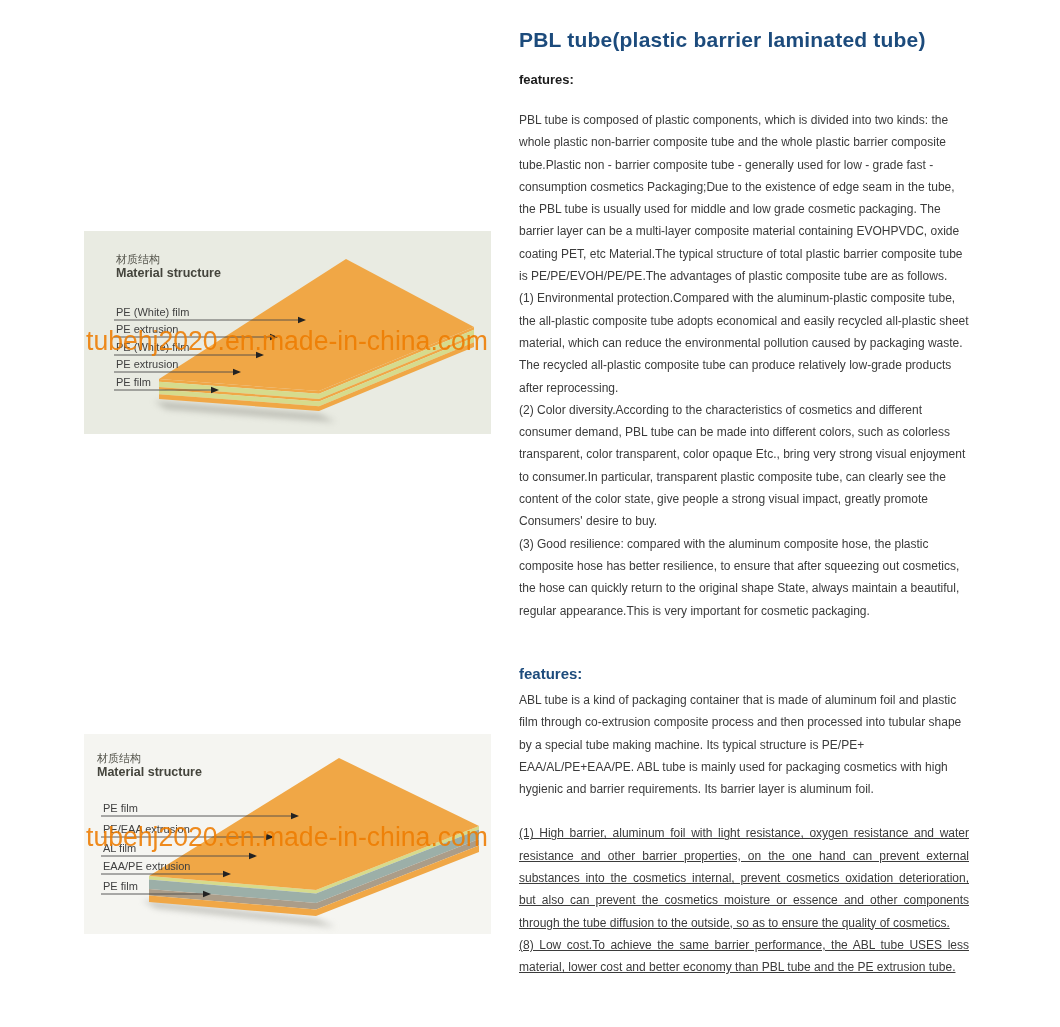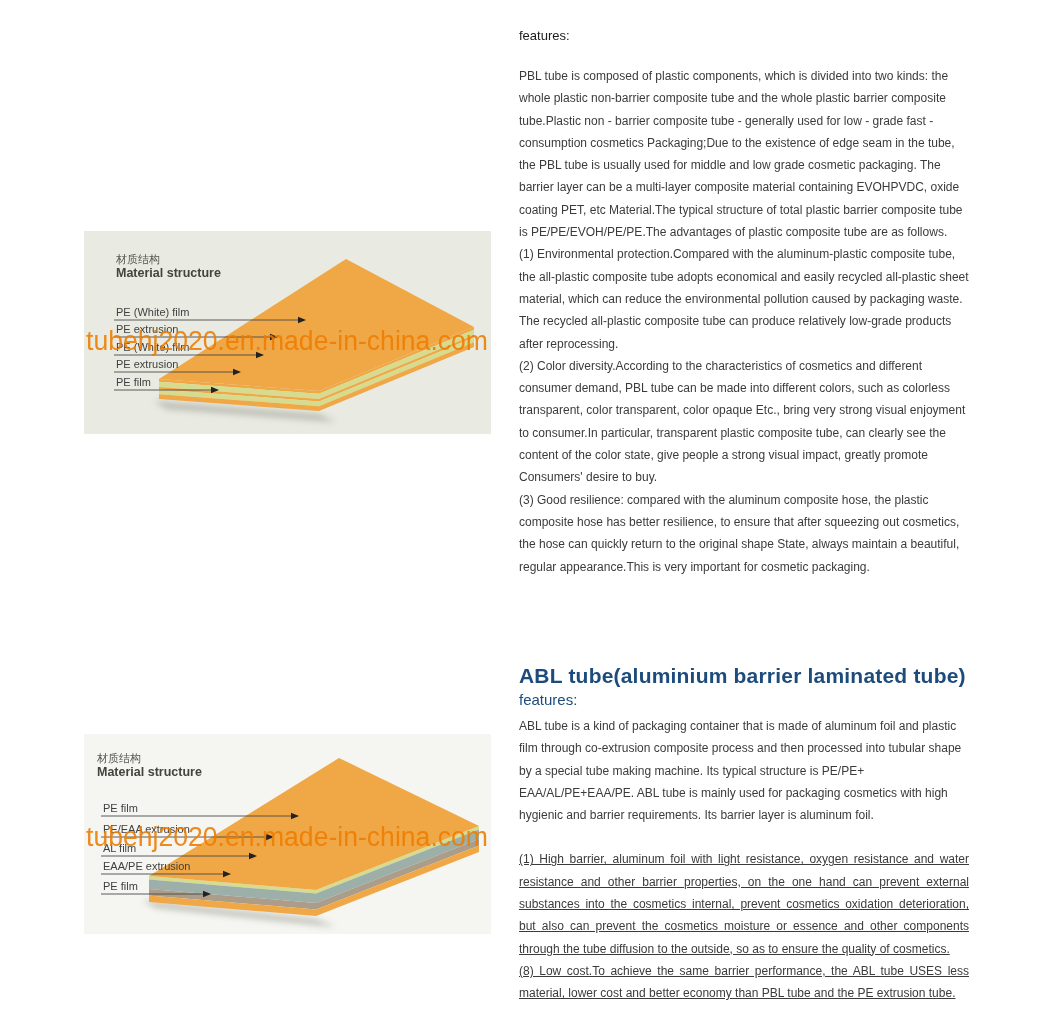--- a/index.html
+++ b/index.html
@@ -40,6 +40,7 @@
 <body>
 
 <div class="text-col col1">
+  <h1 class="sec-title">PBL tube(plastic barrier laminated tube)</h1>
   <p class="features-label">features:</p>
   <div class="body-text">
     <p>PBL tube is composed of plastic components, which is divided into two kinds: the whole plastic non-barrier composite tube and the whole plastic barrier composite tube.Plastic non - barrier composite tube - generally used for low - grade fast - consumption cosmetics Packaging;Due to the existence of edge seam in the tube, the PBL tube is usually used for middle and low grade cosmetic packaging. The barrier layer can be a multi-layer composite material containing EVOHPVDC, oxide coating PET, etc Material.The typical structure of total plastic barrier composite tube is PE/PE/EVOH/PE/PE.The advantages of plastic composite tube are as follows.</p>

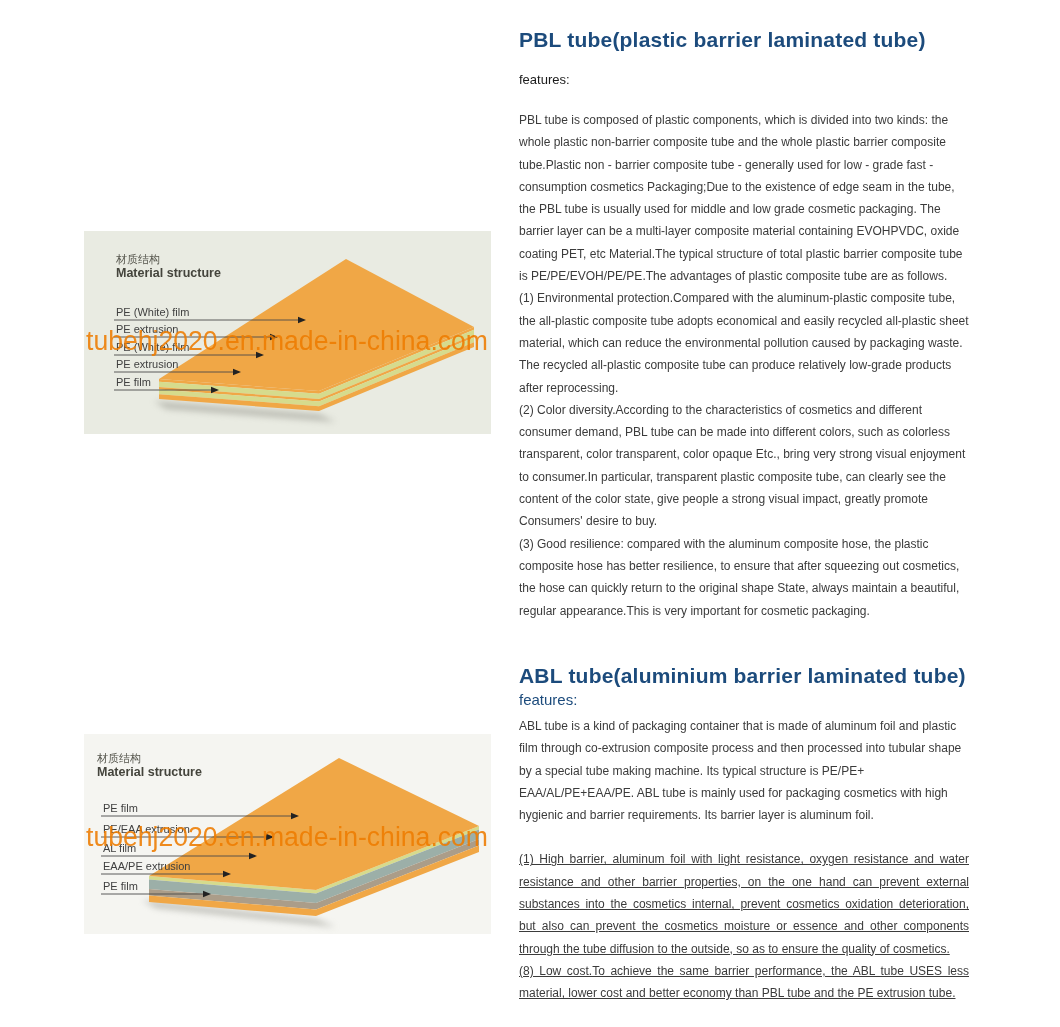--- a/index.html
+++ b/index.html
@@ -16,7 +16,7 @@
   }
   .col2 h1.sec-title{margin-bottom:3px;}
   .features-label{
-    margin:0 0 21px 0;font-size:13px;line-height:16px;font-weight:normal;color:#1b1b1b;
+    margin:0 0 21px 0;font-size:13px;line-height:16px;font-weight:bold;color:#1b1b1b;
   }
   .features-label.blue{
     color:#1c4b7c;font-size:15px;line-height:19px;margin:0 0 6px 0;

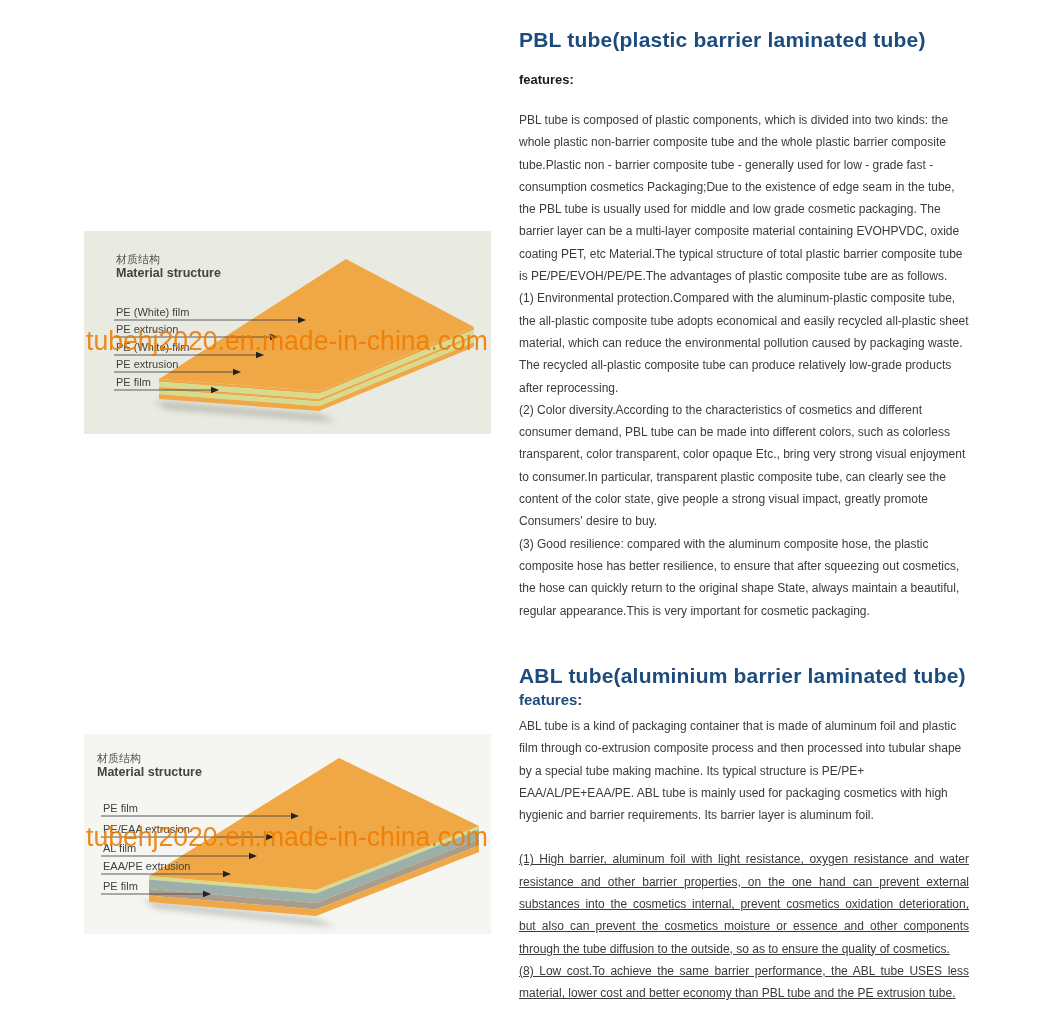--- a/index.html
+++ b/index.html
@@ -51,7 +51,6 @@
 </div>
 
 <div class="text-col col2">
-  <h1 class="sec-title">ABL tube(aluminium barrier laminated tube)</h1>
   <p class="features-label blue">features:</p>
   <div class="body-text justified">
     <p class="gap-after">ABL tube is a kind of packaging container that is made of aluminum foil and plastic film through co-extrusion composite process and then processed into tubular shape by a special tube making machine. Its typical structure is PE/PE+ EAA/AL/PE+EAA/PE. ABL tube is mainly used for packaging cosmetics with high hygienic and barrier requirements. Its barrier layer is aluminum foil.</p>

